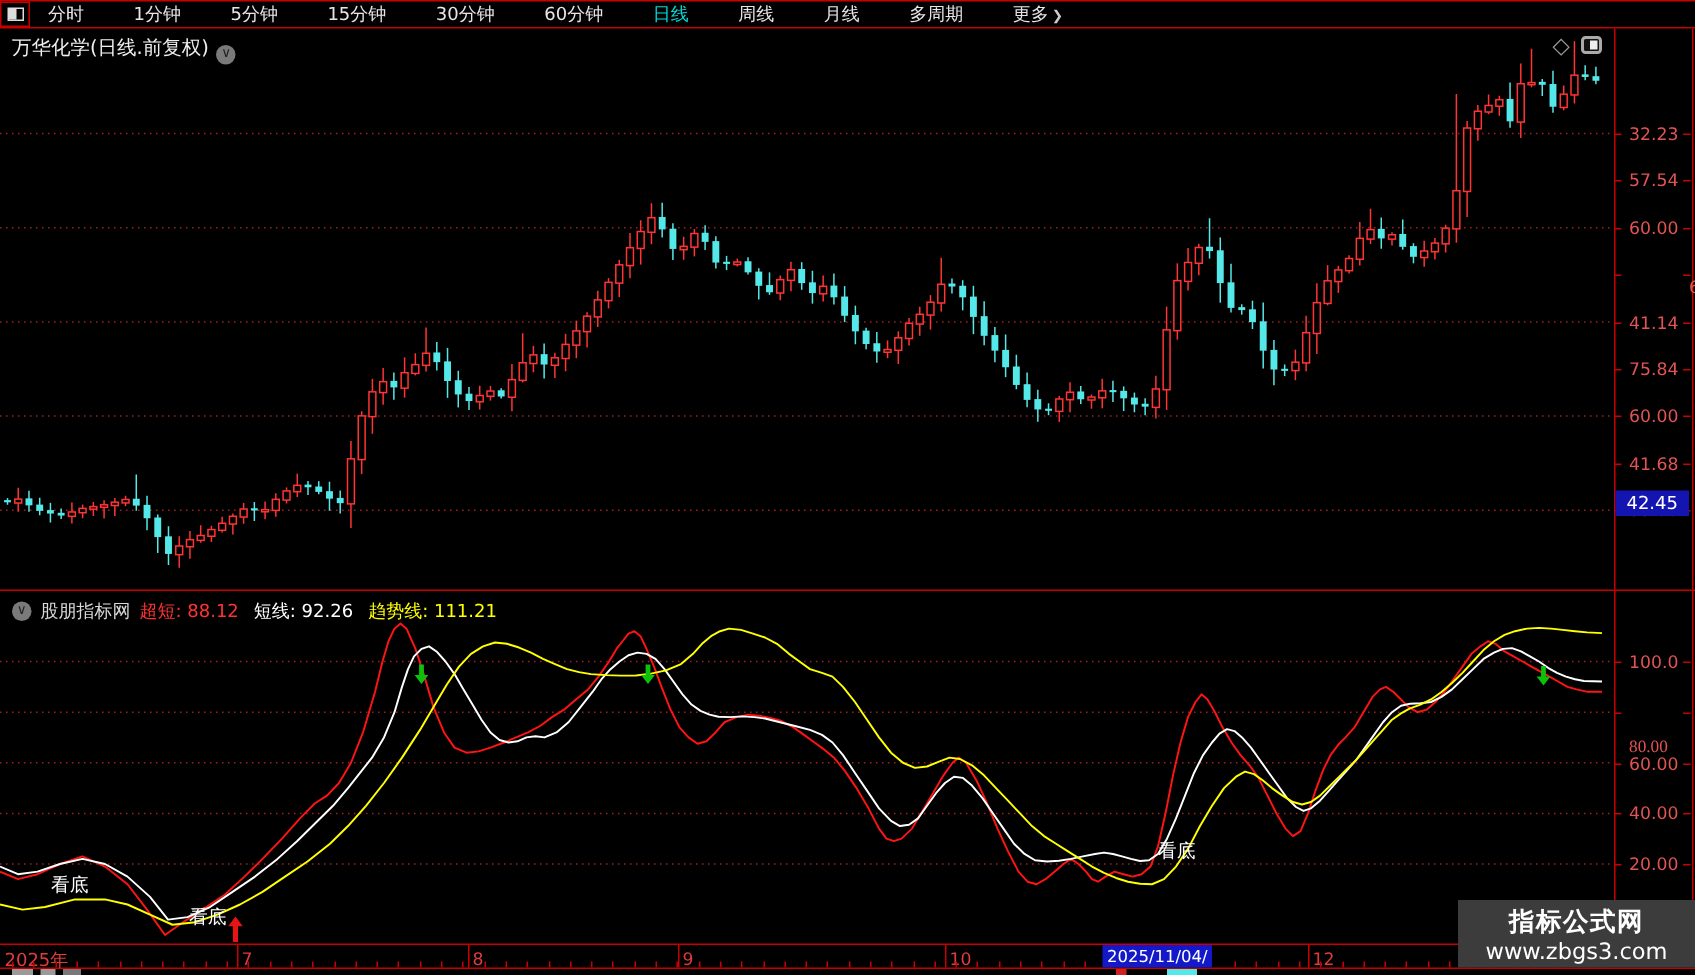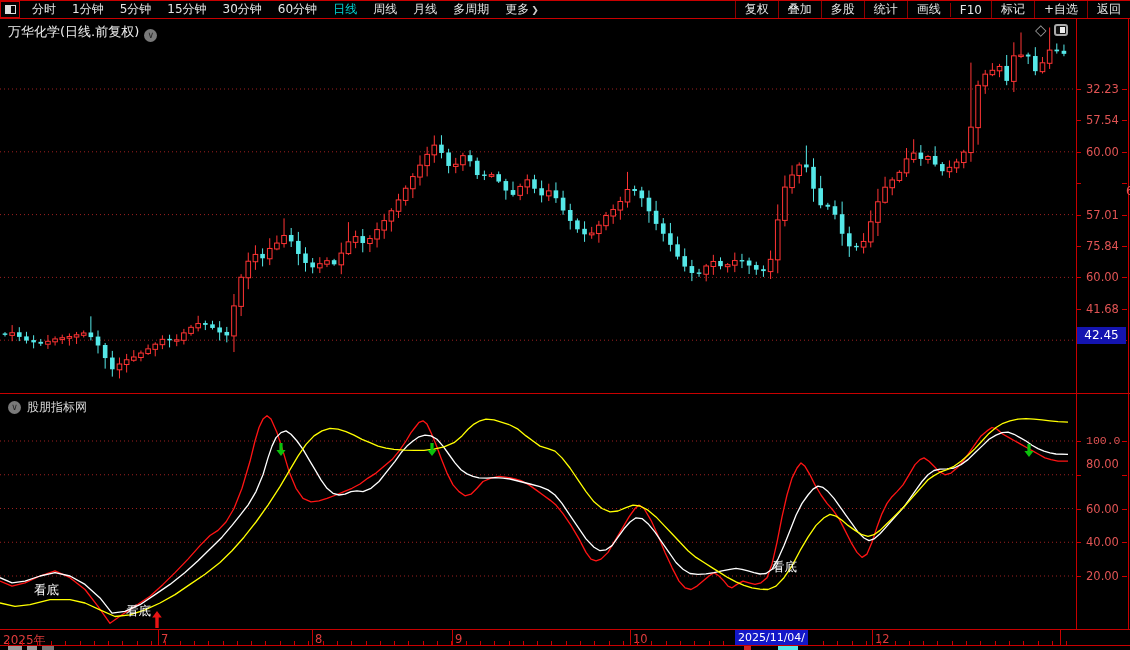--- a/index.html
+++ b/index.html
@@ -11,7 +11,7 @@
   .toolbar { position:absolute; left:0; top:0; width:1130px; height:19px;
     border-top:1px solid #c80000; border-bottom:1px solid #c80000;
     display:flex; align-items:center; color:#e6e6e6; font-size:12px; }
-  .tb-left { display:flex; align-items:flex-start; gap:0; }
+  .tb-left { display:flex; align-items:flex-start; gap:17px; }
   .tb-item { padding:0 8px; white-space:nowrap; cursor:default; }
   .tb-item.active { color:#00d8d8; }
   .tb-right { margin-left:auto; display:flex; align-items:center; }

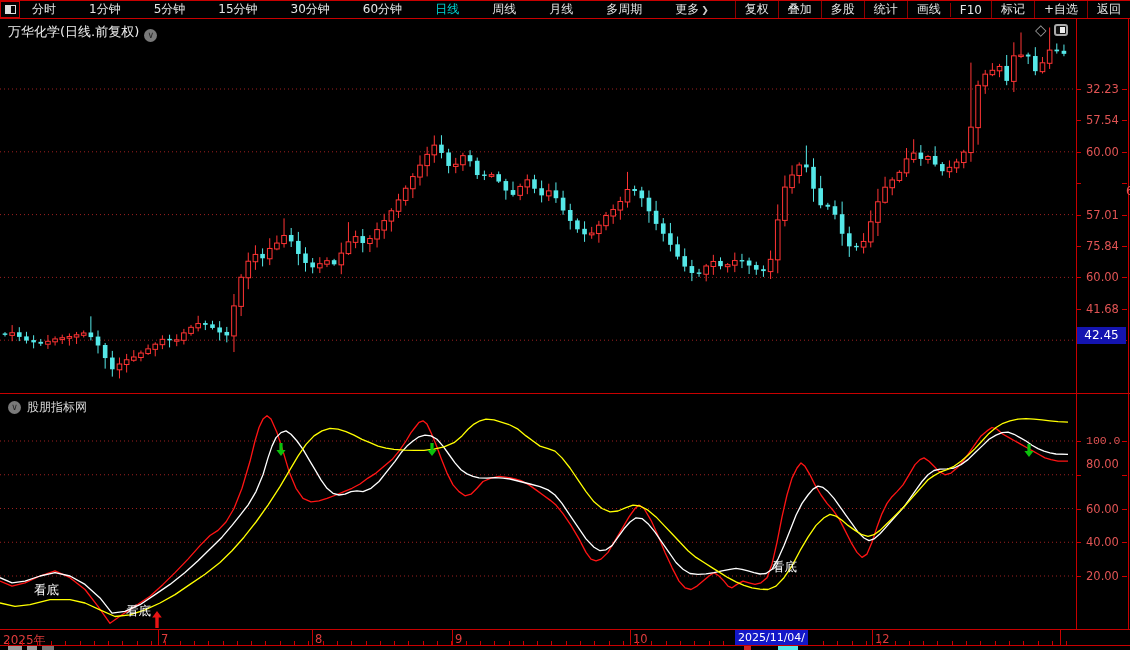--- a/index.html
+++ b/index.html
@@ -85,17 +85,6 @@
         <span class="tb-item">月线</span>
         <span class="tb-item">多周期</span>
         <span class="tb-item">更多<span class="more-chev">❯</span></span>
-      </div>
-    <div class="tb-right" id="tb-right">
-        <span class="tb-item">复权</span>
-        <span class="tb-item">叠加</span>
-        <span class="tb-item">多股</span>
-        <span class="tb-item">统计</span>
-        <span class="tb-item">画线</span>
-        <span class="tb-item">F10</span>
-        <span class="tb-item">标记</span>
-        <span class="tb-item">+自选</span>
-        <span class="tb-item">返回</span>
       </div>
   </div>
 

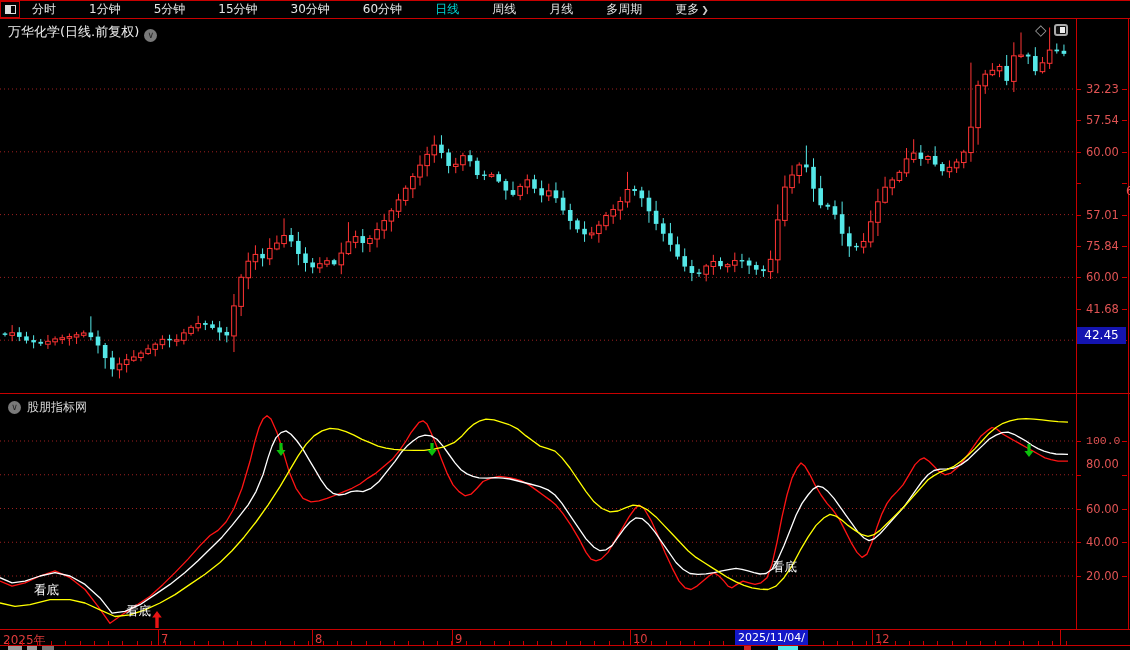--- a/index.html
+++ b/index.html
@@ -439,7 +439,7 @@
       <div class="axis-label" style="left: 1086px; top: 185px; margin-left: 40px;">67.50</div>
       <div style="position: absolute; left: 1076px; top: 183.2px; width: 5px; height: 1px; background: rgb(200, 0, 0);"></div>
       <div style="position: absolute; left: 1122px; top: 183.2px; width: 5px; height: 1px; background: rgb(200, 0, 0);"></div>
-      <div class="axis-label" style="left: 1086px; top: 208.6px;">57.01</div>
+      <div class="axis-label" style="left: 1086px; top: 208.6px;">41.14</div>
       <div style="position: absolute; left: 1076px; top: 214.6px; width: 5px; height: 1px; background: rgb(200, 0, 0);"></div>
       <div style="position: absolute; left: 1122px; top: 214.6px; width: 5px; height: 1px; background: rgb(200, 0, 0);"></div>
       <div class="axis-label" style="left: 1086px; top: 240px;">75.84</div>

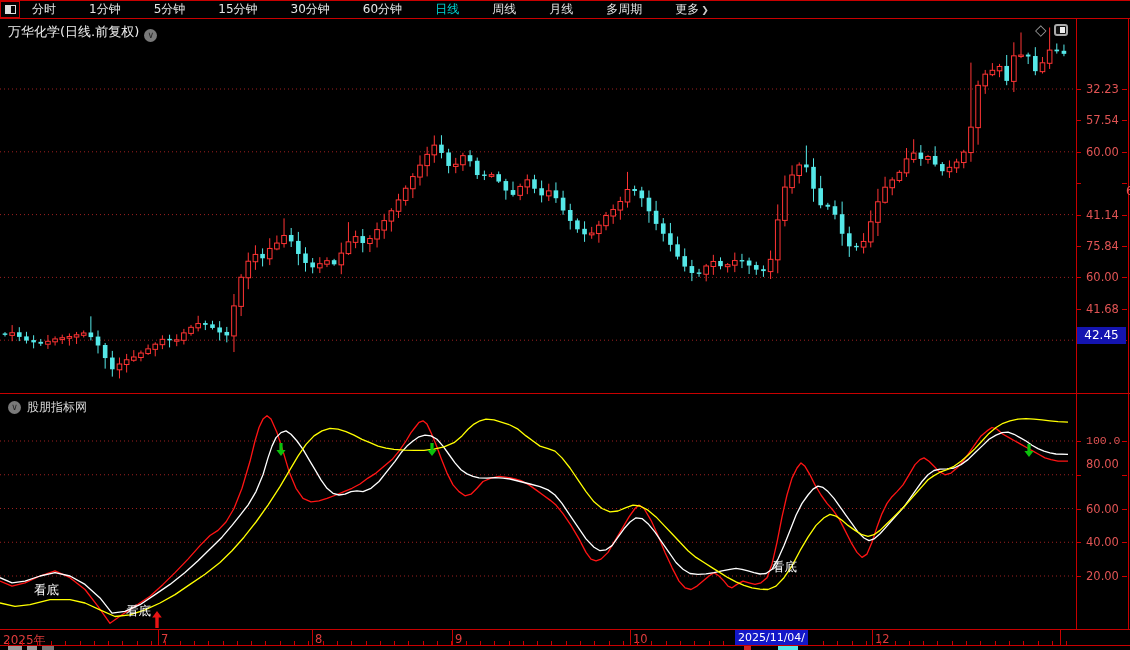--- a/index.html
+++ b/index.html
@@ -420,6 +420,11 @@
   <div class="ind-header">
     <span class="chev-circle">∨</span>
     <span class="ind-src">股朋指标网</span>
+    <span id="ind-fields" style="display:flex;gap:10px">
+        <span class="ind-field" style="color: rgb(255, 50, 50);">超短: 88.12</span>
+        <span class="ind-field" style="color: rgb(255, 255, 255);">短线: 92.26</span>
+        <span class="ind-field" style="color: rgb(255, 255, 0);">趋势线: 111.21</span>
+      </span>
   </div>
 
   <div class="vline" style="left:1076px"></div>

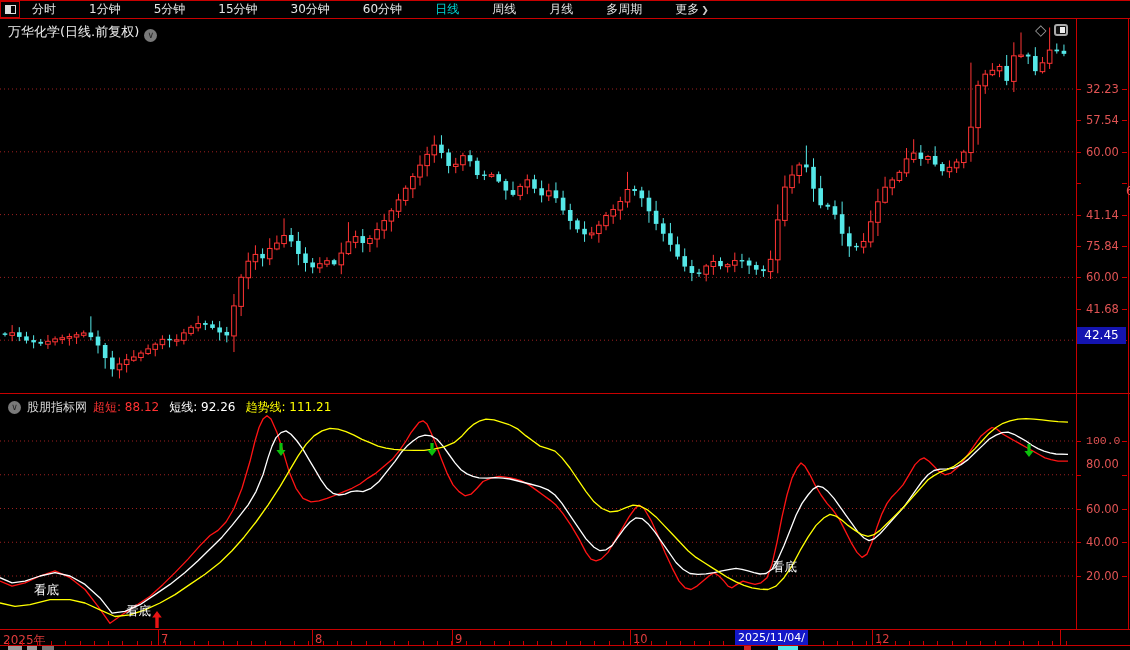--- a/index.html
+++ b/index.html
@@ -459,7 +459,7 @@
       <div class="axis-label" style="left: 1086px; top: 334.2px;">55.00</div>
       <div style="position: absolute; left: 1076px; top: 340.2px; width: 5px; height: 1px; background: rgb(200, 0, 0);"></div>
       <div style="position: absolute; left: 1122px; top: 340.2px; width: 5px; height: 1px; background: rgb(200, 0, 0);"></div>
-      <div class="axis-label" style="left: 1086px; top: 435px; font-family: Liberation Mono, monospace;">100.0</div>
+      <div class="axis-label" style="left: 1086px; top: 435px;">100.0</div>
       <div style="position: absolute; left: 1076px; top: 441px; width: 5px; height: 1px; background: rgb(200, 0, 0);"></div>
       <div style="position: absolute; left: 1122px; top: 441px; width: 5px; height: 1px; background: rgb(200, 0, 0);"></div>
       <div class="axis-label" style="left: 1086px; top: 458px;">80.00</div>

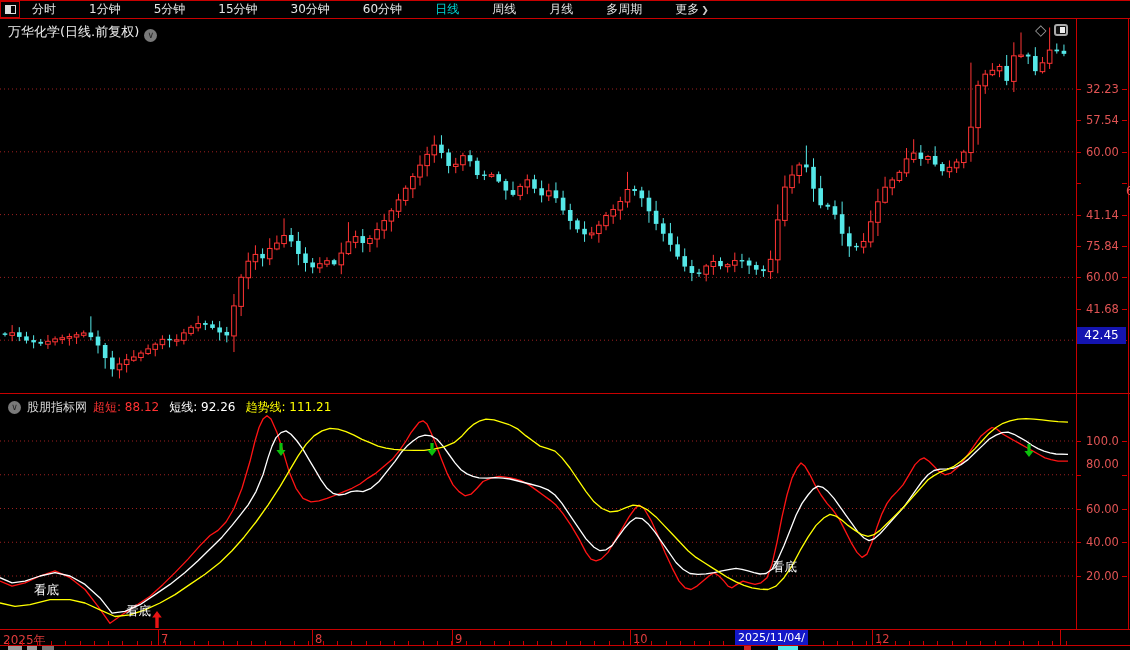--- a/index.html
+++ b/index.html
@@ -462,7 +462,7 @@
       <div class="axis-label" style="left: 1086px; top: 435px;">100.0</div>
       <div style="position: absolute; left: 1076px; top: 441px; width: 5px; height: 1px; background: rgb(200, 0, 0);"></div>
       <div style="position: absolute; left: 1122px; top: 441px; width: 5px; height: 1px; background: rgb(200, 0, 0);"></div>
-      <div class="axis-label" style="left: 1086px; top: 458px;">80.00</div>
+      <div class="axis-label" style="left: 1086px; top: 492px; font-family: Liberation Serif, serif;">80.00</div>
       <div style="position: absolute; left: 1076px; top: 474.75px; width: 5px; height: 1px; background: rgb(200, 0, 0);"></div>
       <div style="position: absolute; left: 1122px; top: 474.75px; width: 5px; height: 1px; background: rgb(200, 0, 0);"></div>
       <div class="axis-label" style="left: 1086px; top: 502.5px;">60.00</div>

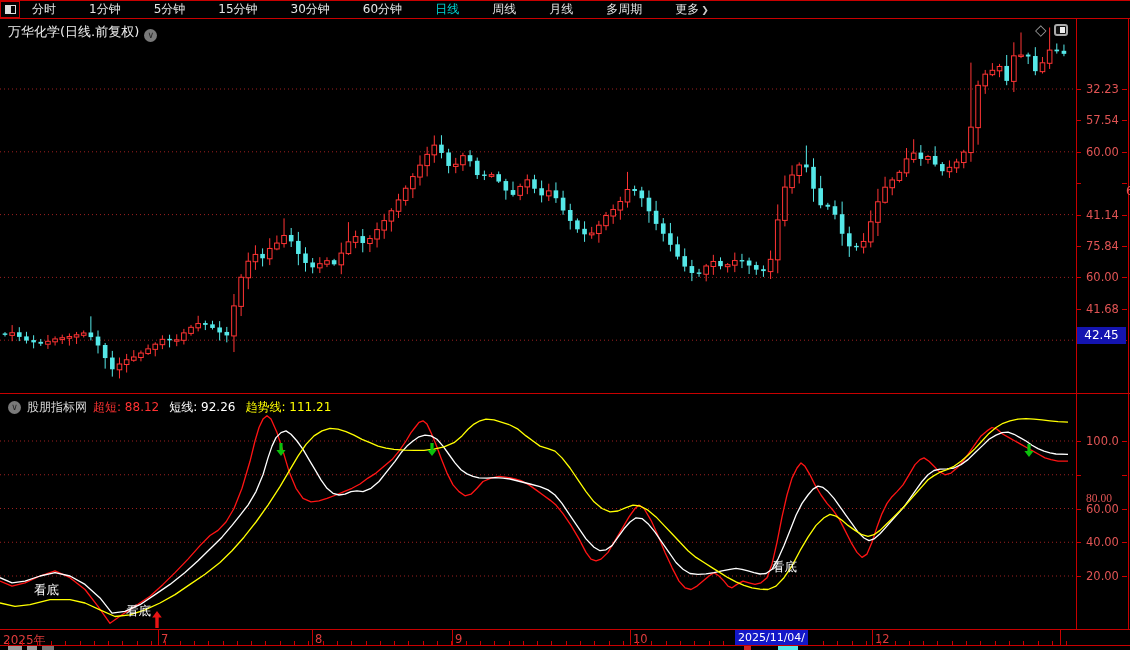--- a/index.html
+++ b/index.html
@@ -497,6 +497,10 @@
       <div class="strip-bit" style="left: 778px; width: 20px; background: rgb(85, 232, 232);"></div>
     </div>
 
+  <div class="watermark">
+    <div class="wm1">指标公式网</div>
+    <div class="wm2">www.zbgs3.com</div>
+  </div>
 </div>
 
 </body></html>

